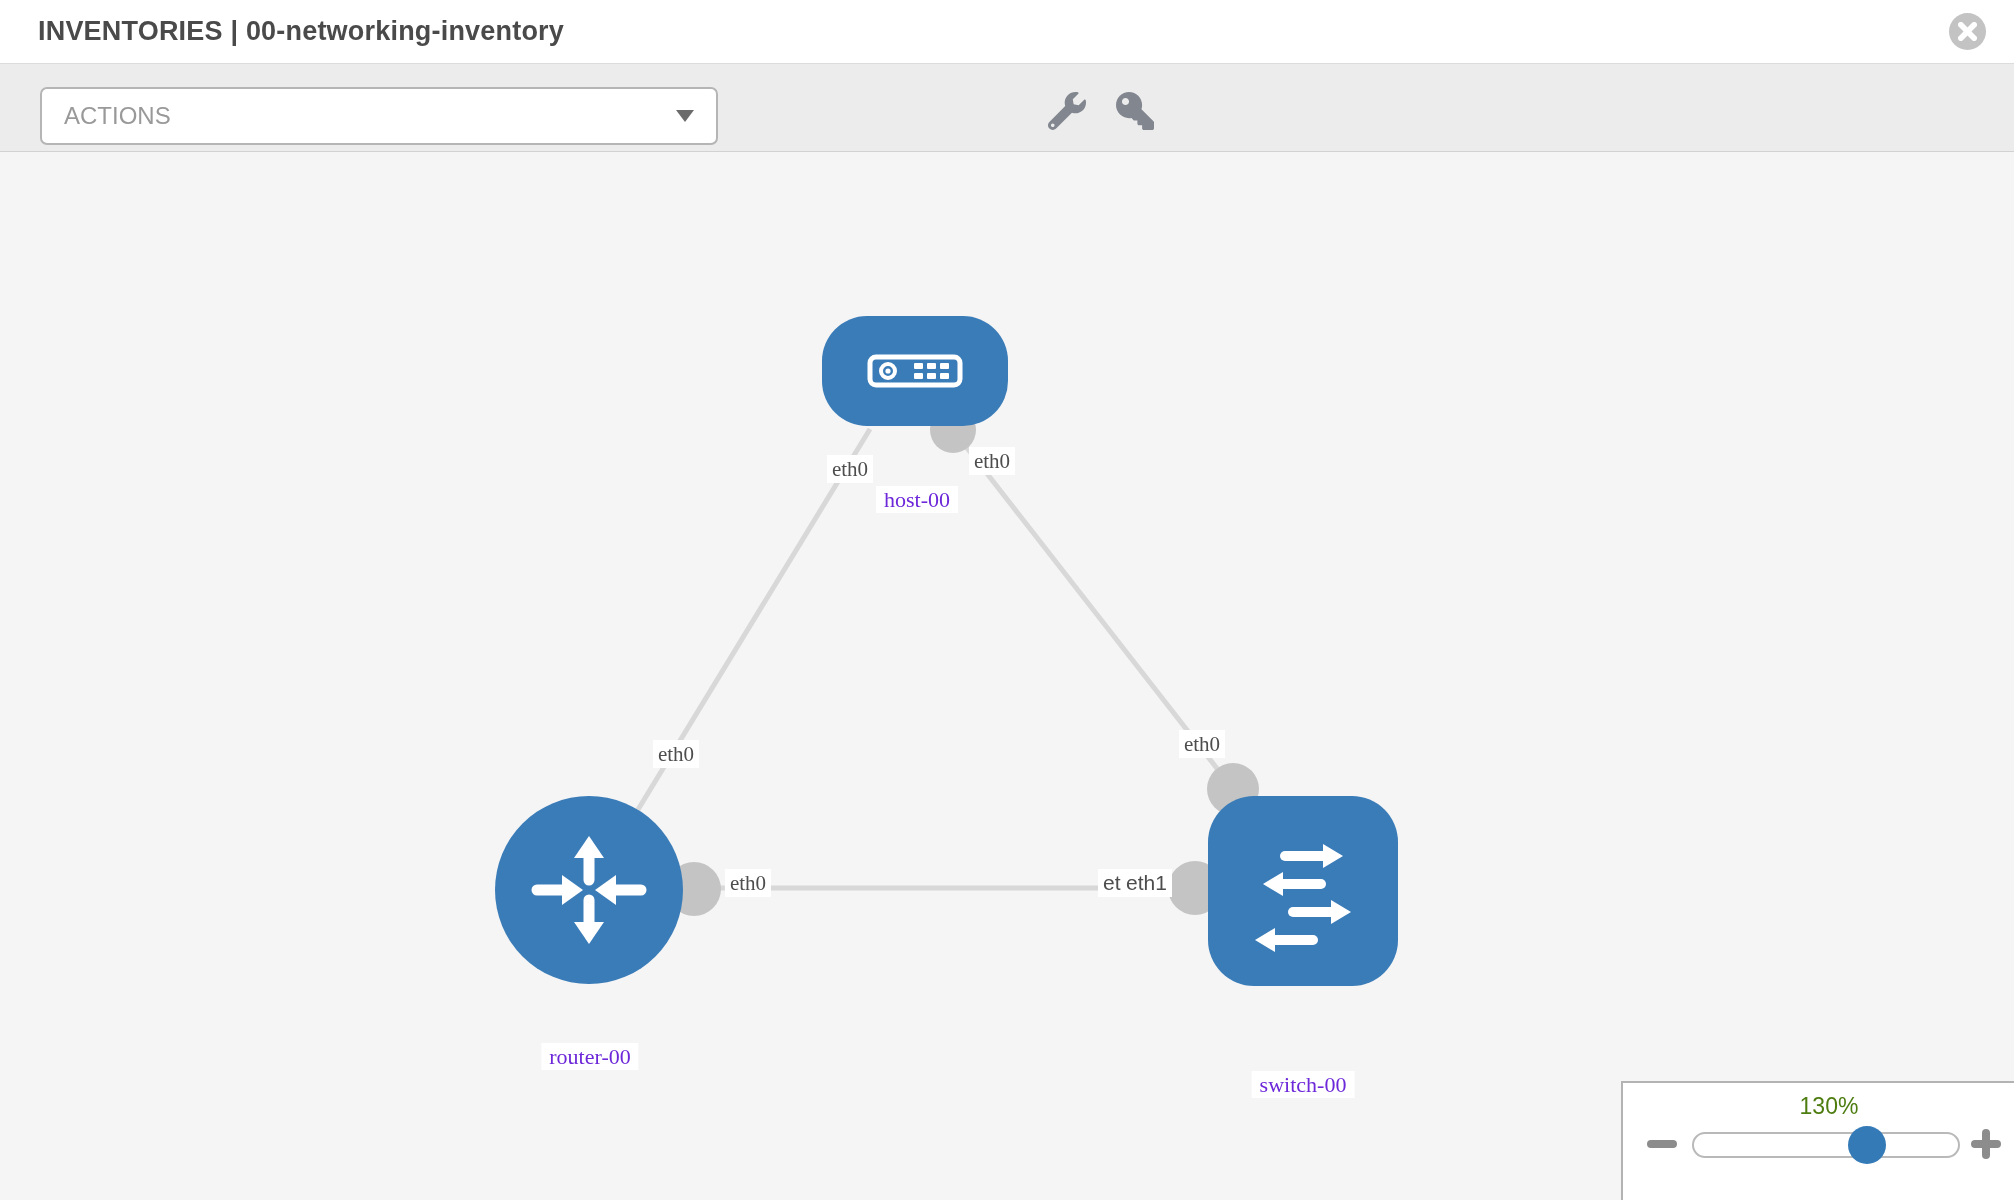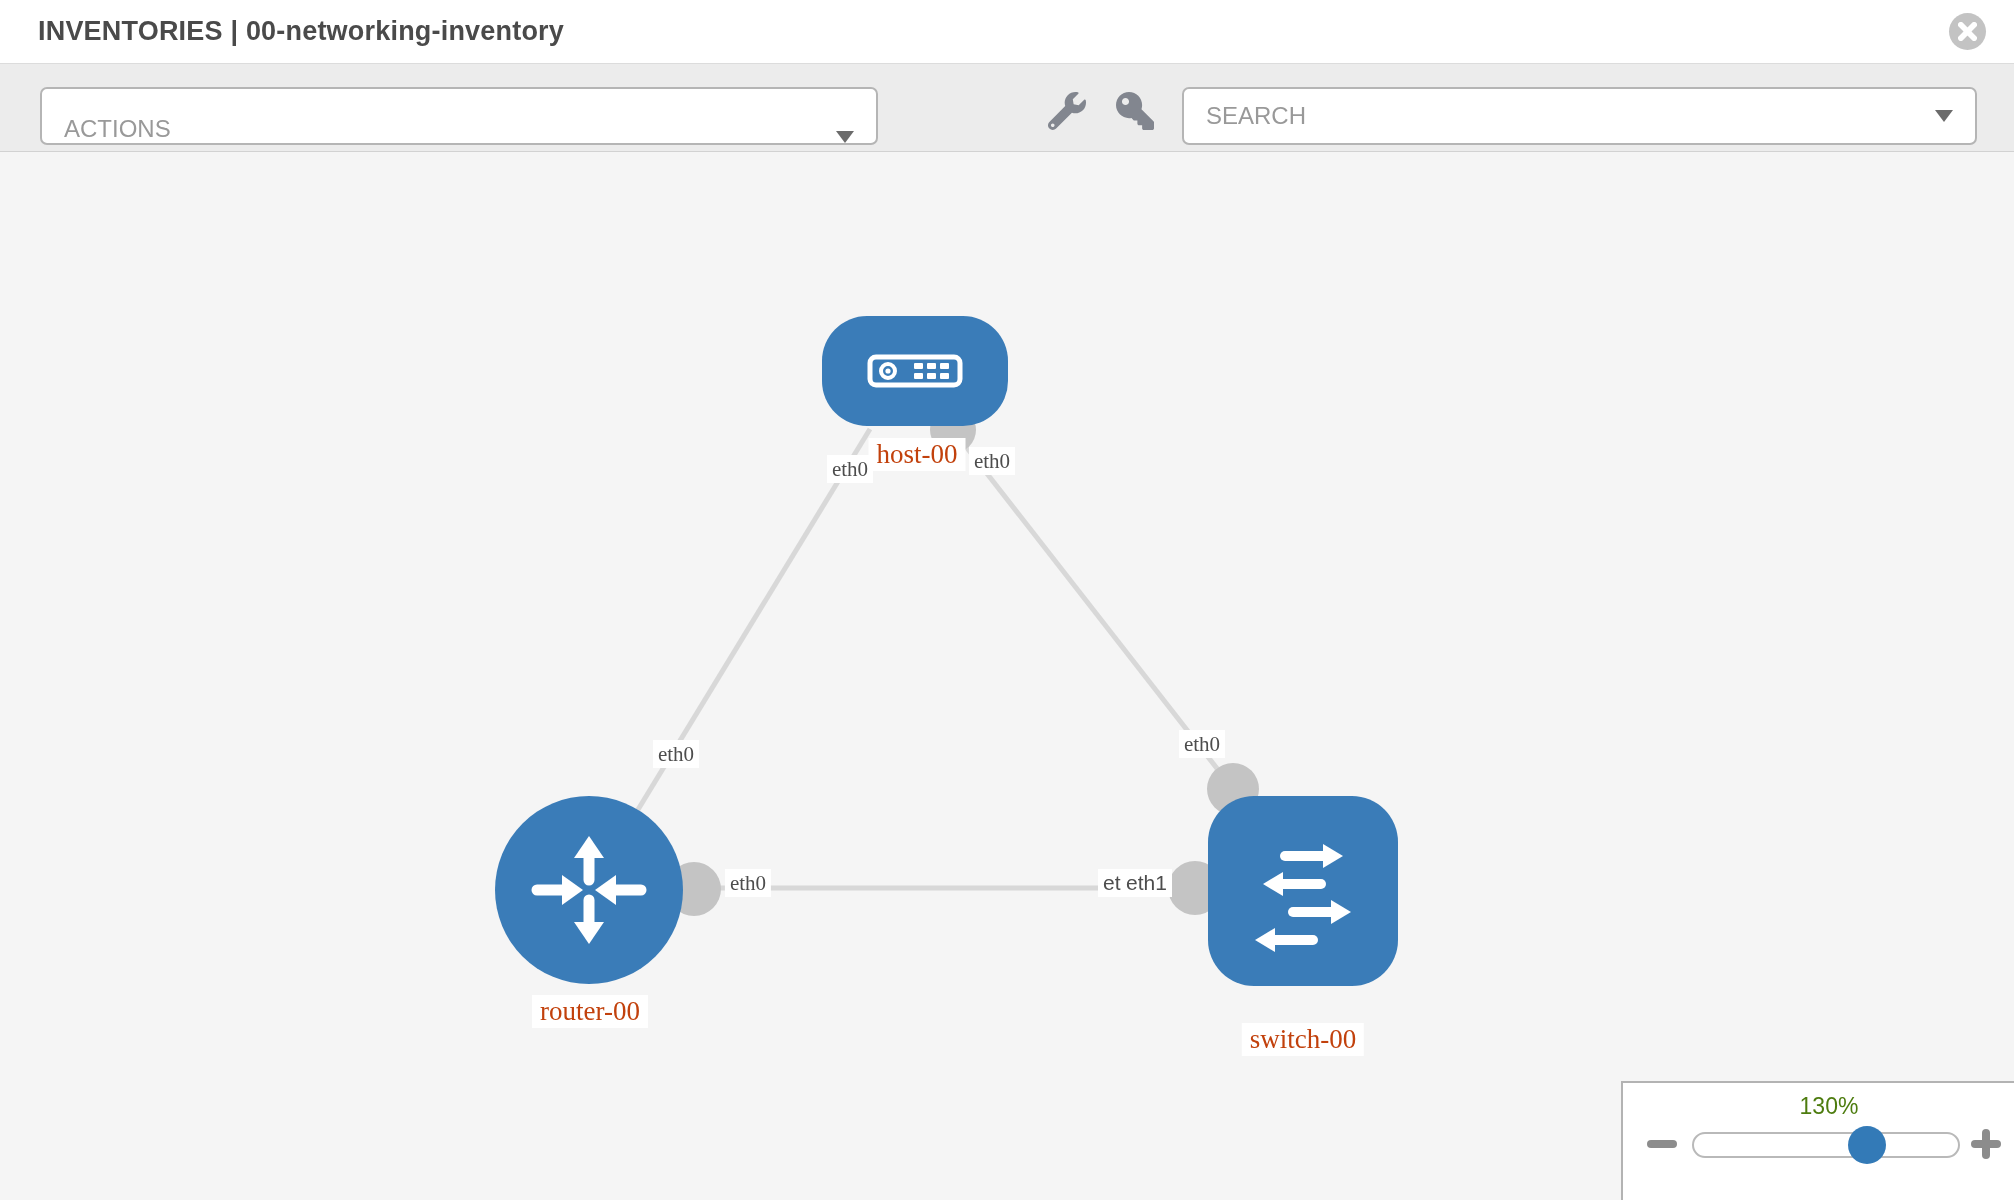--- a/index.html
+++ b/index.html
@@ -21,7 +21,7 @@
   .dropdown { position:absolute; top:23px; height:58px; background:#fff;
     border:2px solid #b5b5b5; border-radius:7px; display:flex; align-items:center;
     justify-content:space-between; padding:0 22px; cursor:pointer; }
-  .dd-actions { left:40px; width:838px;align-items:flex-end; }
+  .dd-actions { left:40px; width:678px; }
   .dd-search { left:1182px; width:795px; }
   .dd-label { font-size:24px; color:#999; }
   .caret { width:0; height:0; border-left:9px solid transparent;

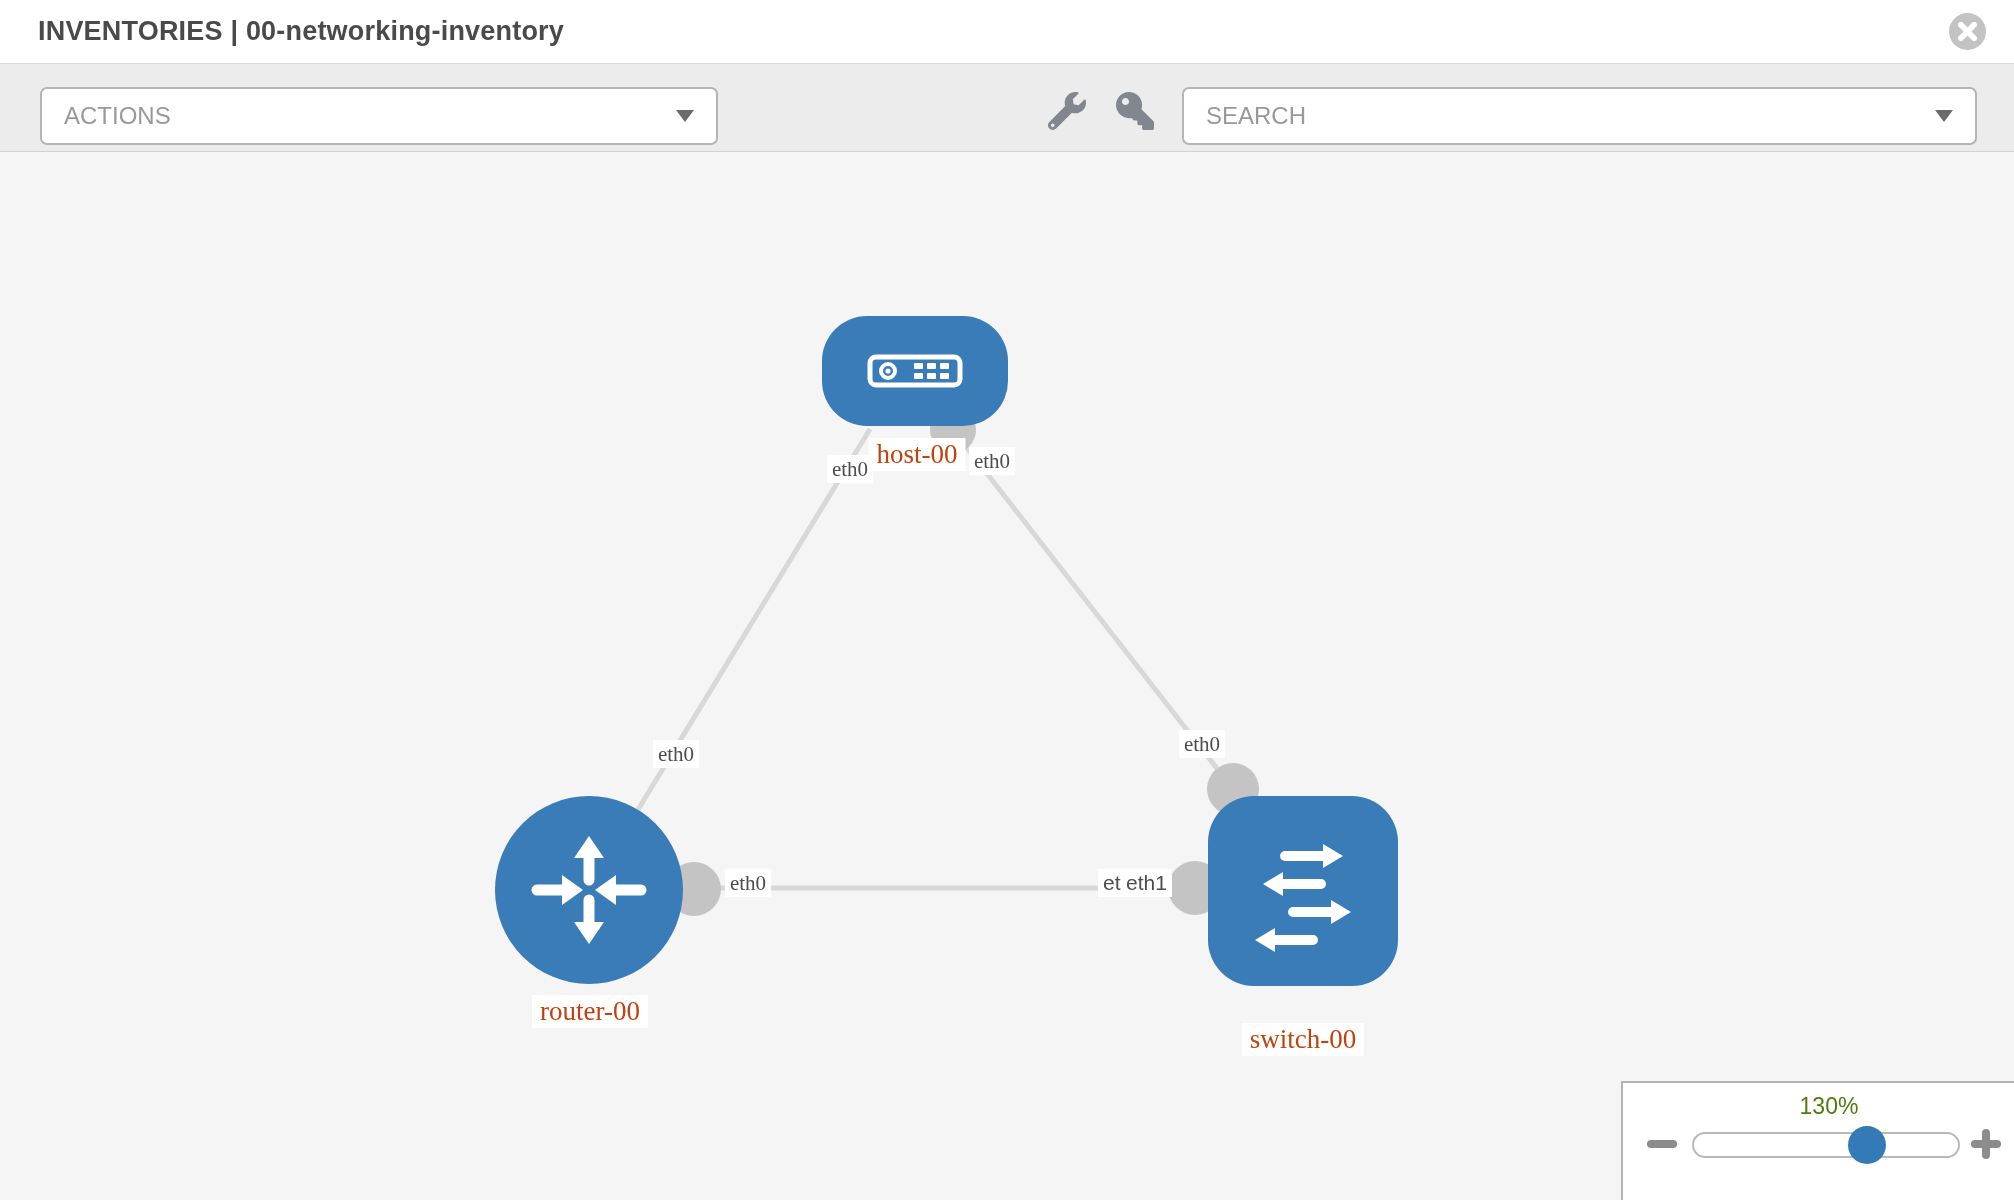--- a/index.html
+++ b/index.html
@@ -99,10 +99,6 @@
       </svg>
     </div>
 
-    <div class="dropdown dd-search">
-      <span class="dd-label">SEARCH</span>
-      <span class="caret"></span>
-    </div>
   </div>
 
   <div class="canvas">

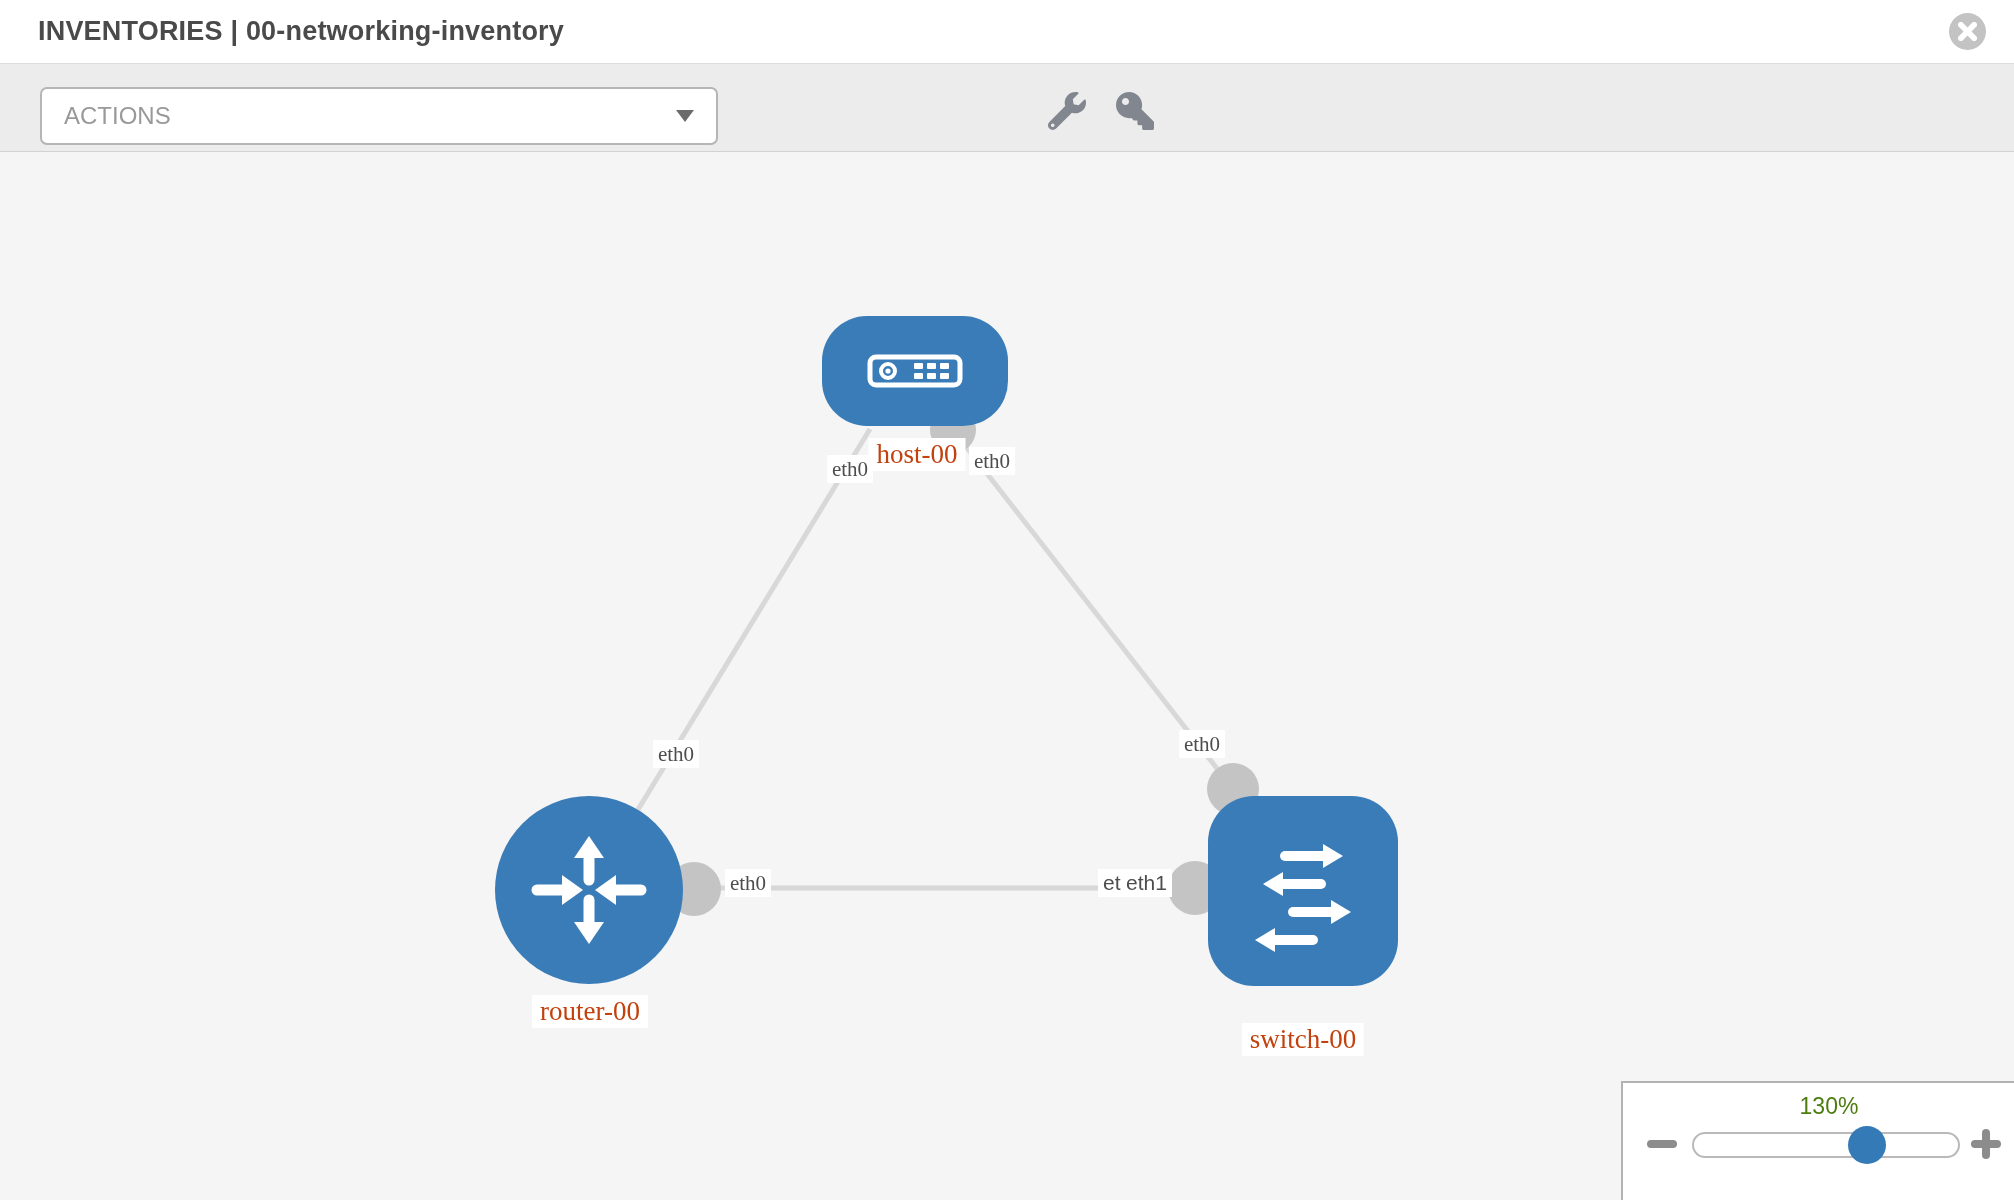--- a/index.html
+++ b/index.html
@@ -45,7 +45,7 @@
 
   .chip { position:absolute; background:#fff; color:#4d4d4d; font-size:21px;
     line-height:1.15; padding:2px 5px; white-space:nowrap; z-index:3; }
-  .chip.name { font-size:27px; color:#c2410c; padding:1px 8px; }
+  .chip.name { font-size:22px; color:#6d28d9; padding:1px 8px;margin-top:48px; }
   .cx { transform:translateX(-50%);font-family:Liberation Serif, serif; }
   .chip.front { z-index:4; }
 

